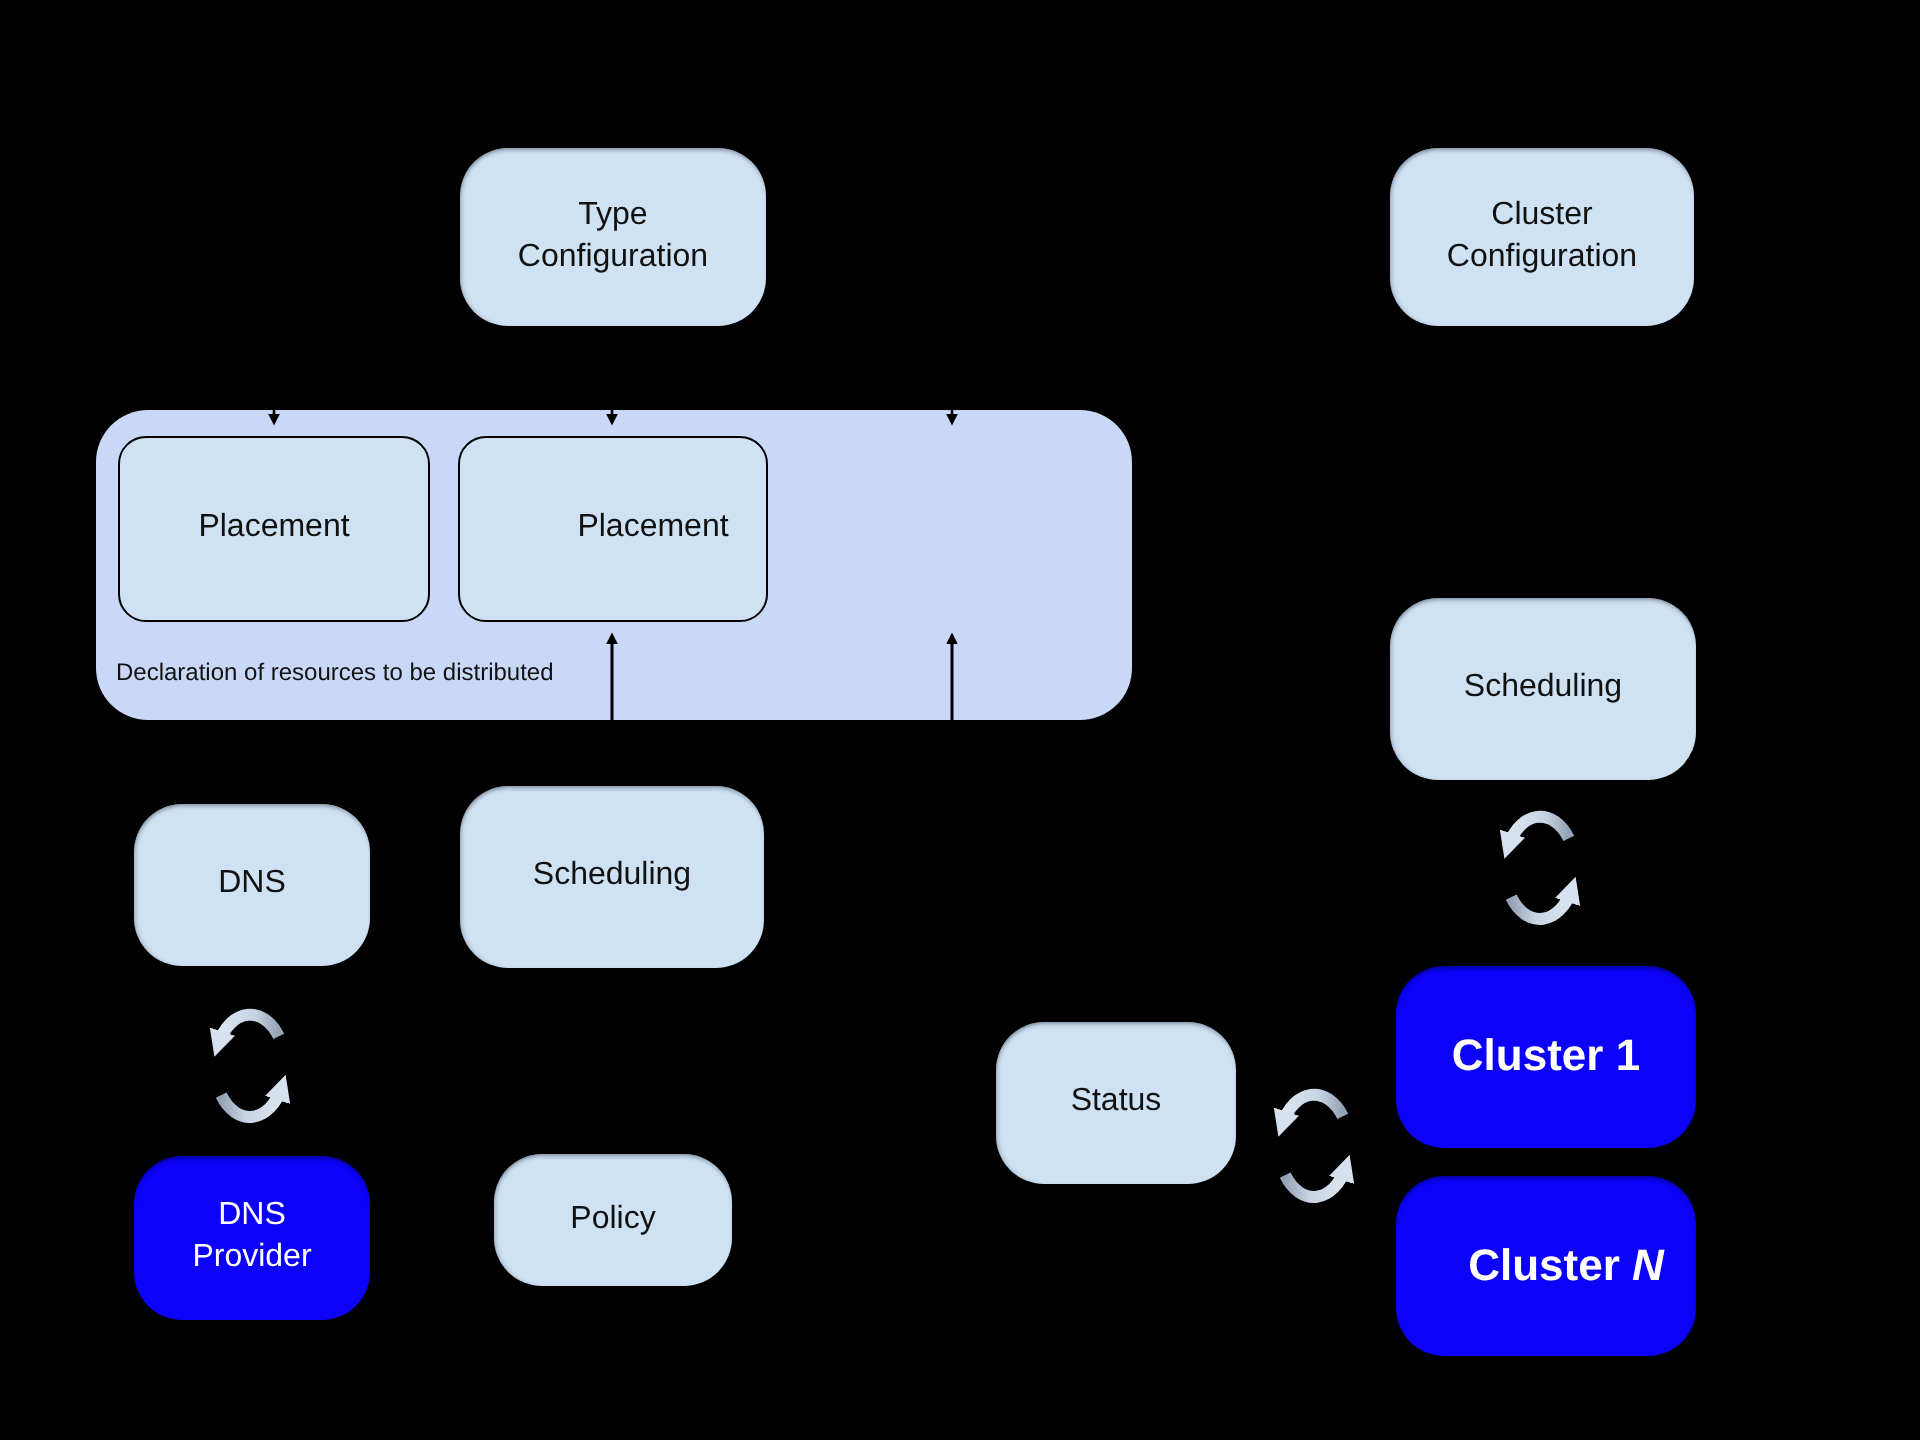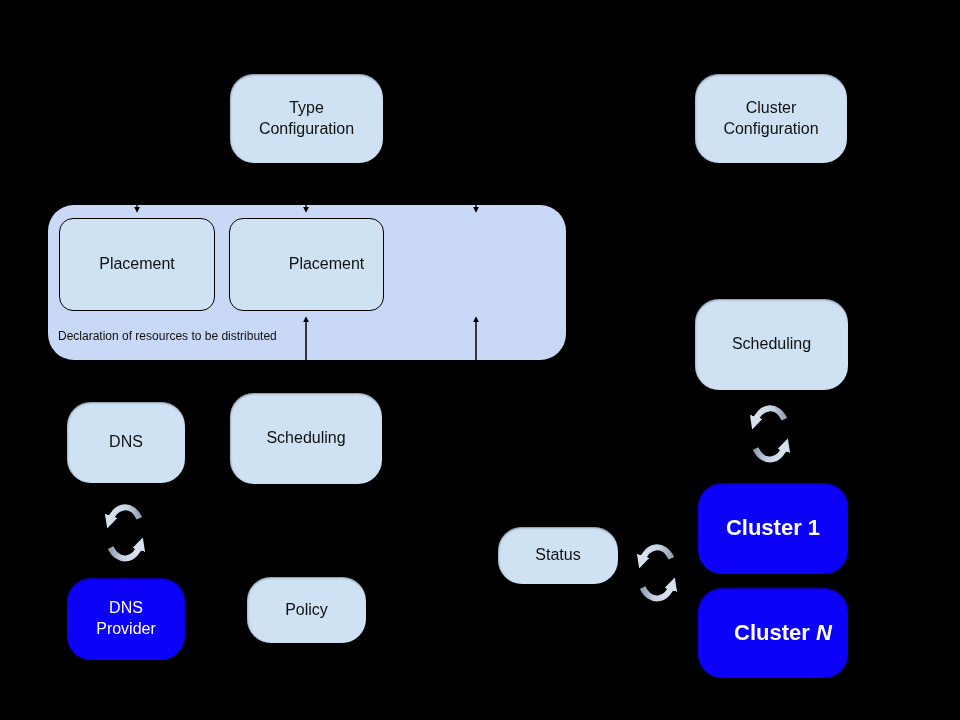--- a/index.html
+++ b/index.html
@@ -119,7 +119,7 @@
     <span><span>Cluster </span><span class="it">N</span></span>
   </div>
 
-  <div class="box light" style="left:498px; top:527px; width:120px; height:57px;">Status</div>
+  <div class="box light" style="left:498px; top:511px; width:120px; height:81px;">Status</div>
 
   <svg class="sync" style="left:628px; top:533px;" width="58" height="80">
       <use href="#sync-symbol"></use>

